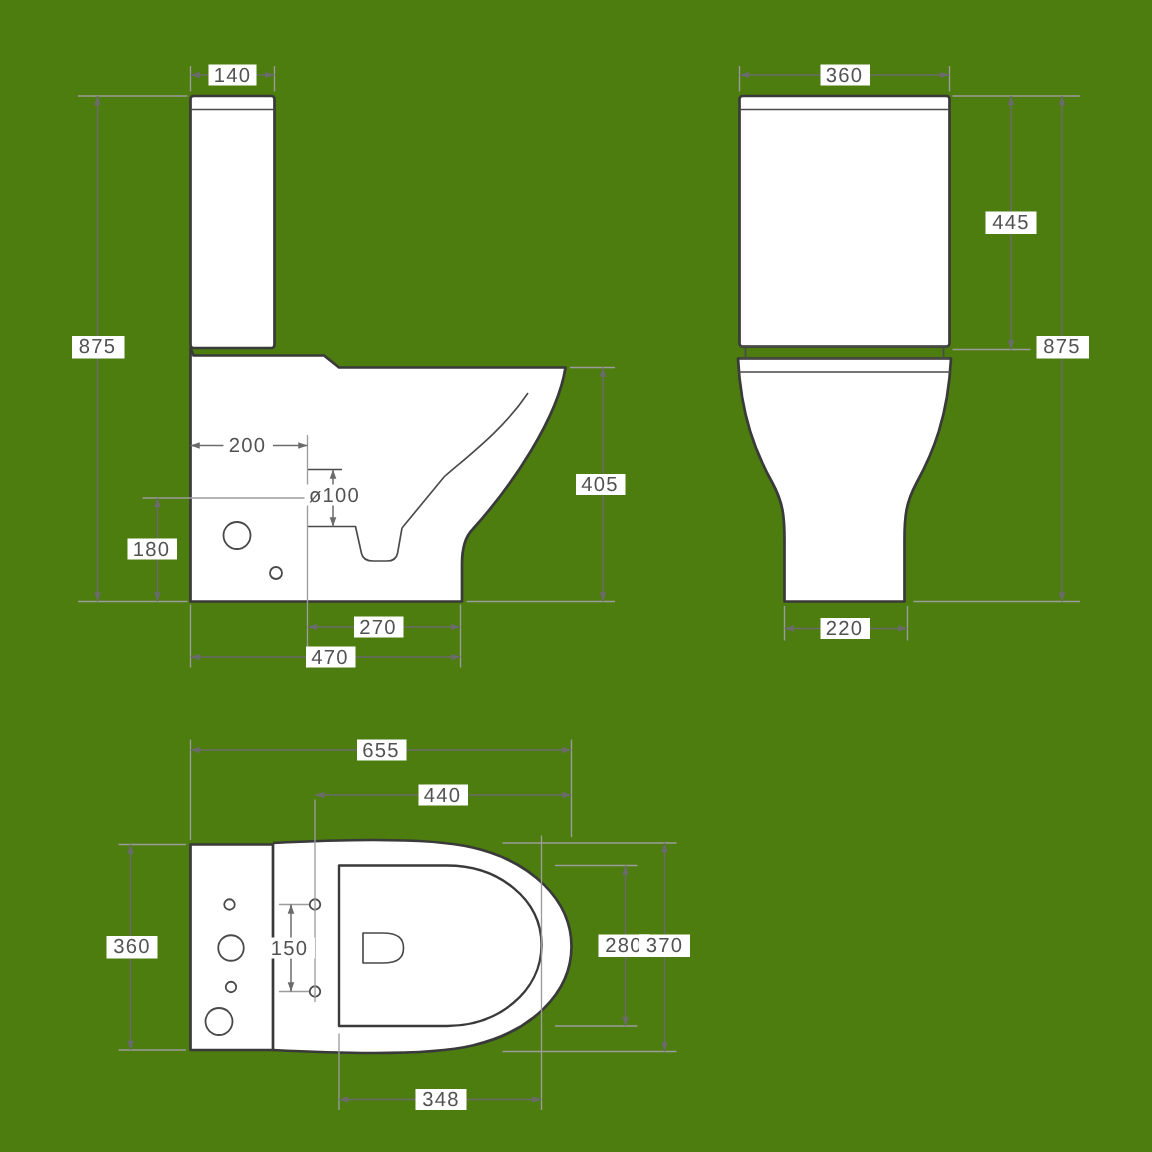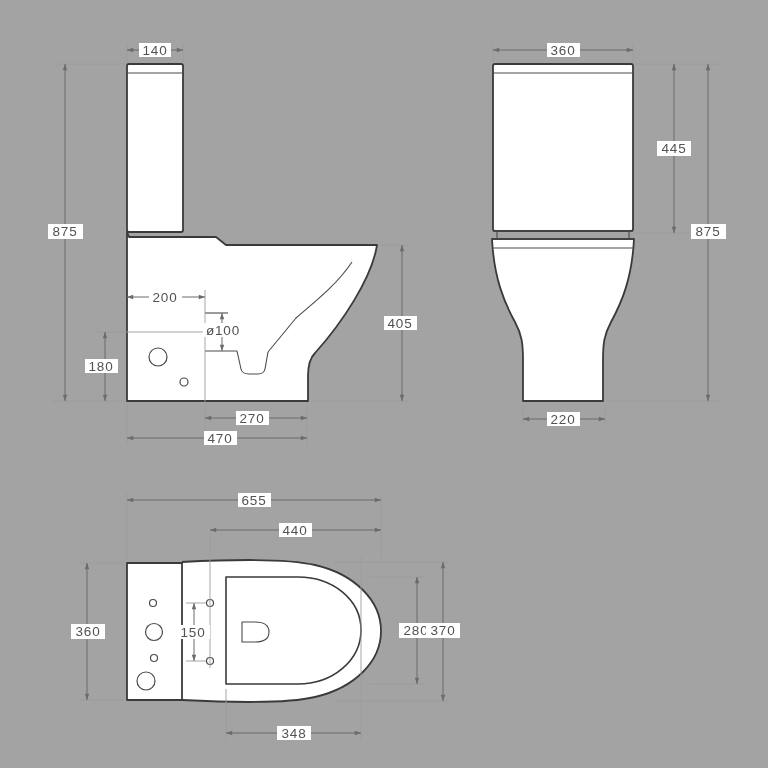--- a/index.html
+++ b/index.html
@@ -3,7 +3,7 @@
 <meta charset="utf-8">
 <style>
   html,body{margin:0;padding:0;background:#ffffff;}
-  .stage{position:relative;width:768px;height:768px;background:#a3a3a3;overflow:hidden;
+  .stage{position:relative;width:768px;height:768px;background:#4d7c0f;overflow:hidden;
          font-family:"Liberation Sans", sans-serif;}
   svg{display:block}
   .outline{fill:#ffffff;stroke:#3a3a3a;stroke-width:1.8;stroke-linejoin:round;}

